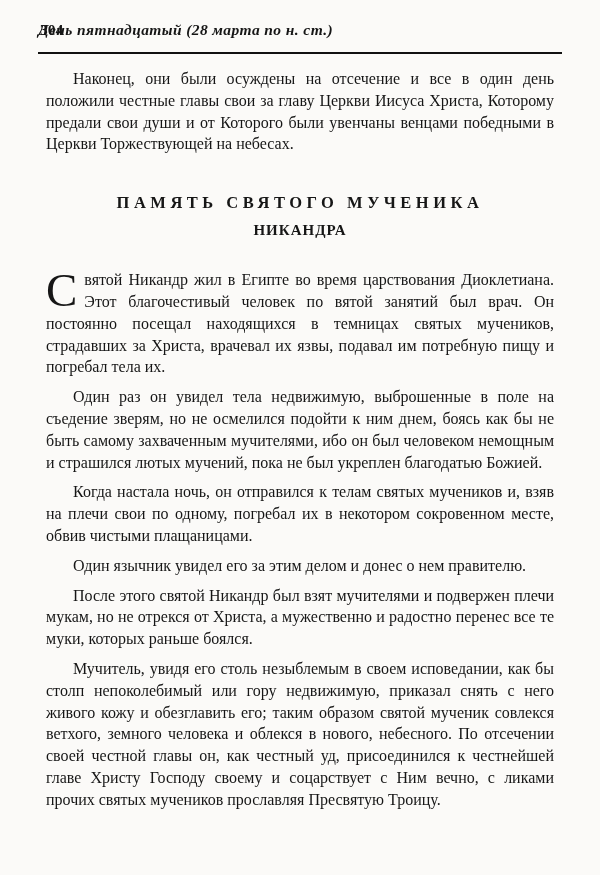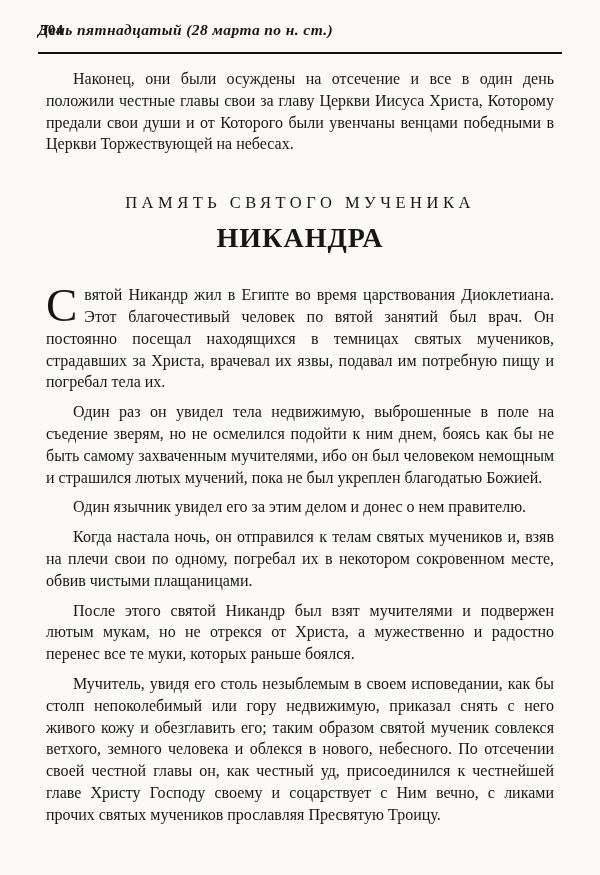--- a/index.html
+++ b/index.html
@@ -63,7 +63,7 @@
     text-align: center;
     font-size: 16.5px;
     letter-spacing: 4.5px;
-    font-weight: 400;
+    font-weight: 700;
   }
   .section-title {
     margin-top: 9px;

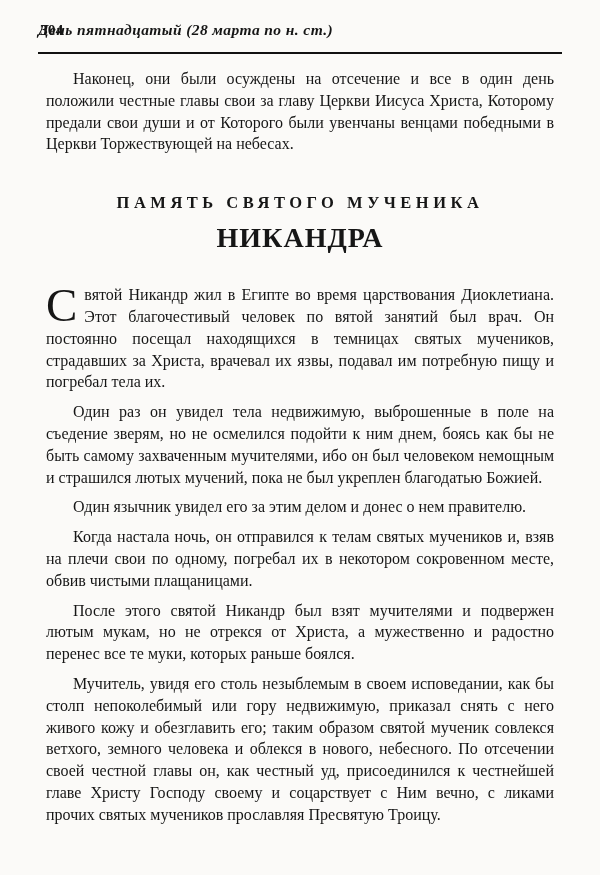--- a/index.html
+++ b/index.html
@@ -69,7 +69,7 @@
     margin-top: 9px;
     margin-bottom: 30px;
     text-align: center;
-    font-size: 28px;
+    font-size: 15px;
     font-weight: 700;
     letter-spacing: 1px;
   }

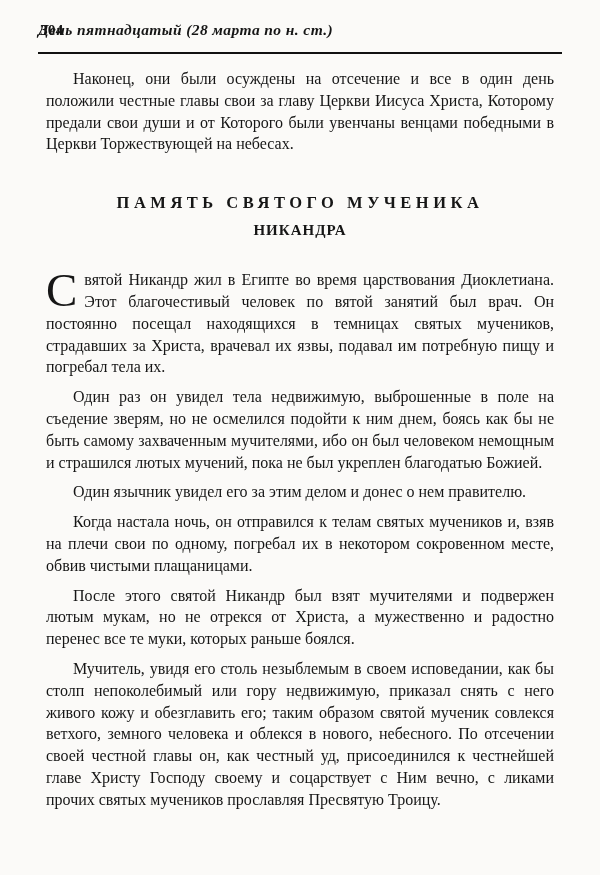--- a/index.html
+++ b/index.html
@@ -106,8 +106,8 @@
   <div class="bodytext">
     <p class="first"><span class="dropcap">С</span><span>вятой Никандр жил в Египте во время царствования Диоклетиана. Этот благочестивый человек по вятой занятий был врач. Он постоянно посещал находящихся в темницах святых мучеников, страдавших за Христа, врачевал их язвы, подавал им потребную пищу и погребал тела их.</span></p>
     <p>Один раз он увидел тела недвижимую, выброшенные в поле на съедение зверям, но не осмелился подойти к ним днем, боясь как бы не быть самому захваченным мучителями, ибо он был человеком немощным и страшился лютых мучений, пока не был укреплен благодатью Божией.</p>
+    <p>Когда настала ночь, он отправился к телам святых мучеников и, взяв на плечи свои по одному, погребал их в некотором сокровенном месте, обвив чистыми плащаницами.</p>
     <p>Один язычник увидел его за этим делом и донес о нем правителю.</p>
-    <p>Когда настала ночь, он отправился к телам святых мучеников и, взяв на плечи свои по одному, погребал их в некотором сокровенном месте, обвив чистыми плащаницами.</p>
     <p>После этого святой Никандр был взят мучителями и подвержен лютым мукам, но не отрекся от Христа, а мужественно и радостно перенес все те муки, которых раньше боялся.</p>
     <p>Мучитель, увидя его столь незыблемым в своем исповедании, как бы столп непоколебимый или гору недвижимую, приказал снять с него живого кожу и обезглавить его; таким образом святой мученик совлекся ветхого, земного человека и облекся в нового, небесного. По отсечении своей честной главы он, как честный уд, присоединился к честнейшей главе Христу Господу своему и соцарствует с Ним вечно, с ликами прочих святых мучеников прославляя Пресвятую Троицу.</p>
   </div>

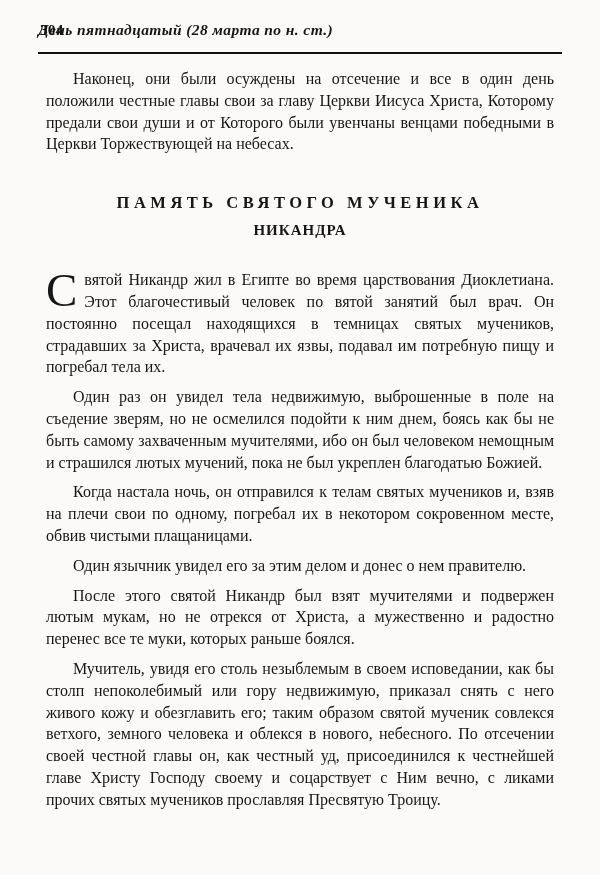--- a/index.html
+++ b/index.html
@@ -108,7 +108,7 @@
     <p>Один раз он увидел тела недвижимую, выброшенные в поле на съедение зверям, но не осмелился подойти к ним днем, боясь как бы не быть самому захваченным мучителями, ибо он был человеком немощным и страшился лютых мучений, пока не был укреплен благодатью Божией.</p>
     <p>Когда настала ночь, он отправился к телам святых мучеников и, взяв на плечи свои по одному, погребал их в некотором сокровенном месте, обвив чистыми плащаницами.</p>
     <p>Один язычник увидел его за этим делом и донес о нем правителю.</p>
-    <p>После этого святой Никандр был взят мучителями и подвержен лютым мукам, но не отрекся от Христа, а мужественно и радостно перенес все те муки, которых раньше боялся.</p>
+    <p>После этого святой Никандр был взят мучителями и подвержен плечи мукам, но не отрекся от Христа, а мужественно и радостно перенес все те муки, которых раньше боялся.</p>
     <p>Мучитель, увидя его столь незыблемым в своем исповедании, как бы столп непоколебимый или гору недвижимую, приказал снять с него живого кожу и обезглавить его; таким образом святой мученик совлекся ветхого, земного человека и облекся в нового, небесного. По отсечении своей честной главы он, как честный уд, присоединился к честнейшей главе Христу Господу своему и соцарствует с Ним вечно, с ликами прочих святых мучеников прославляя Пресвятую Троицу.</p>
   </div>
 

